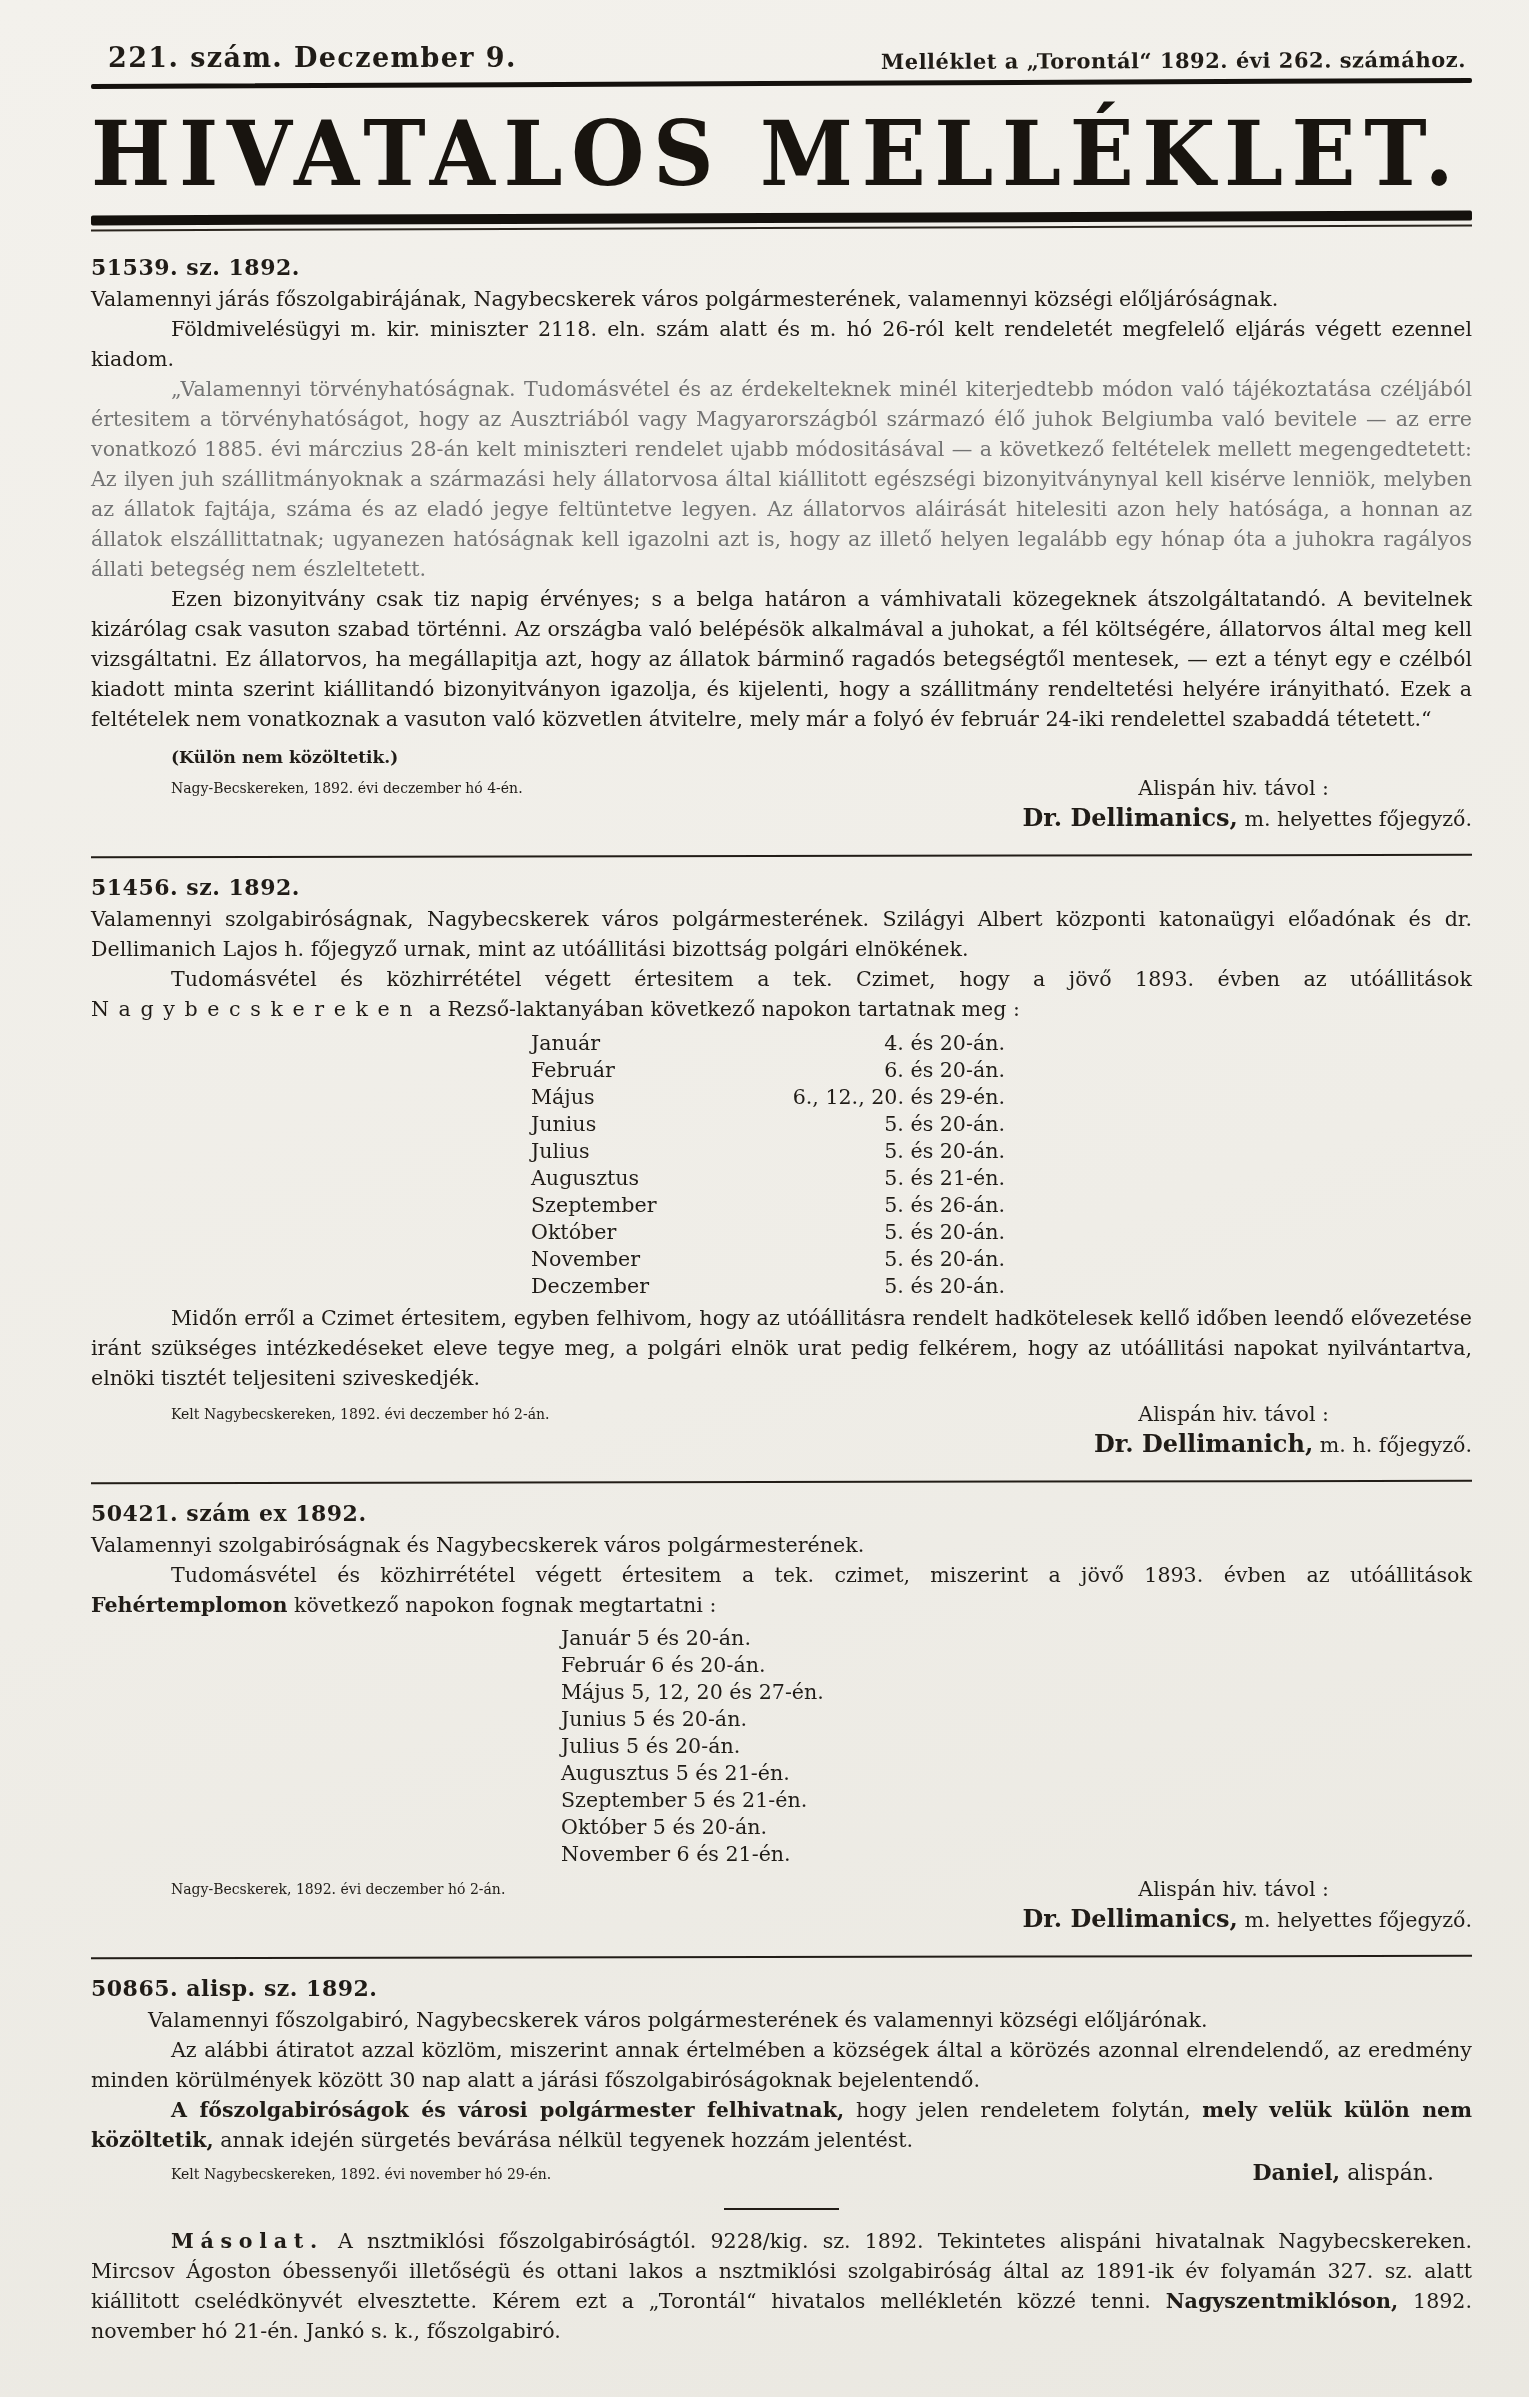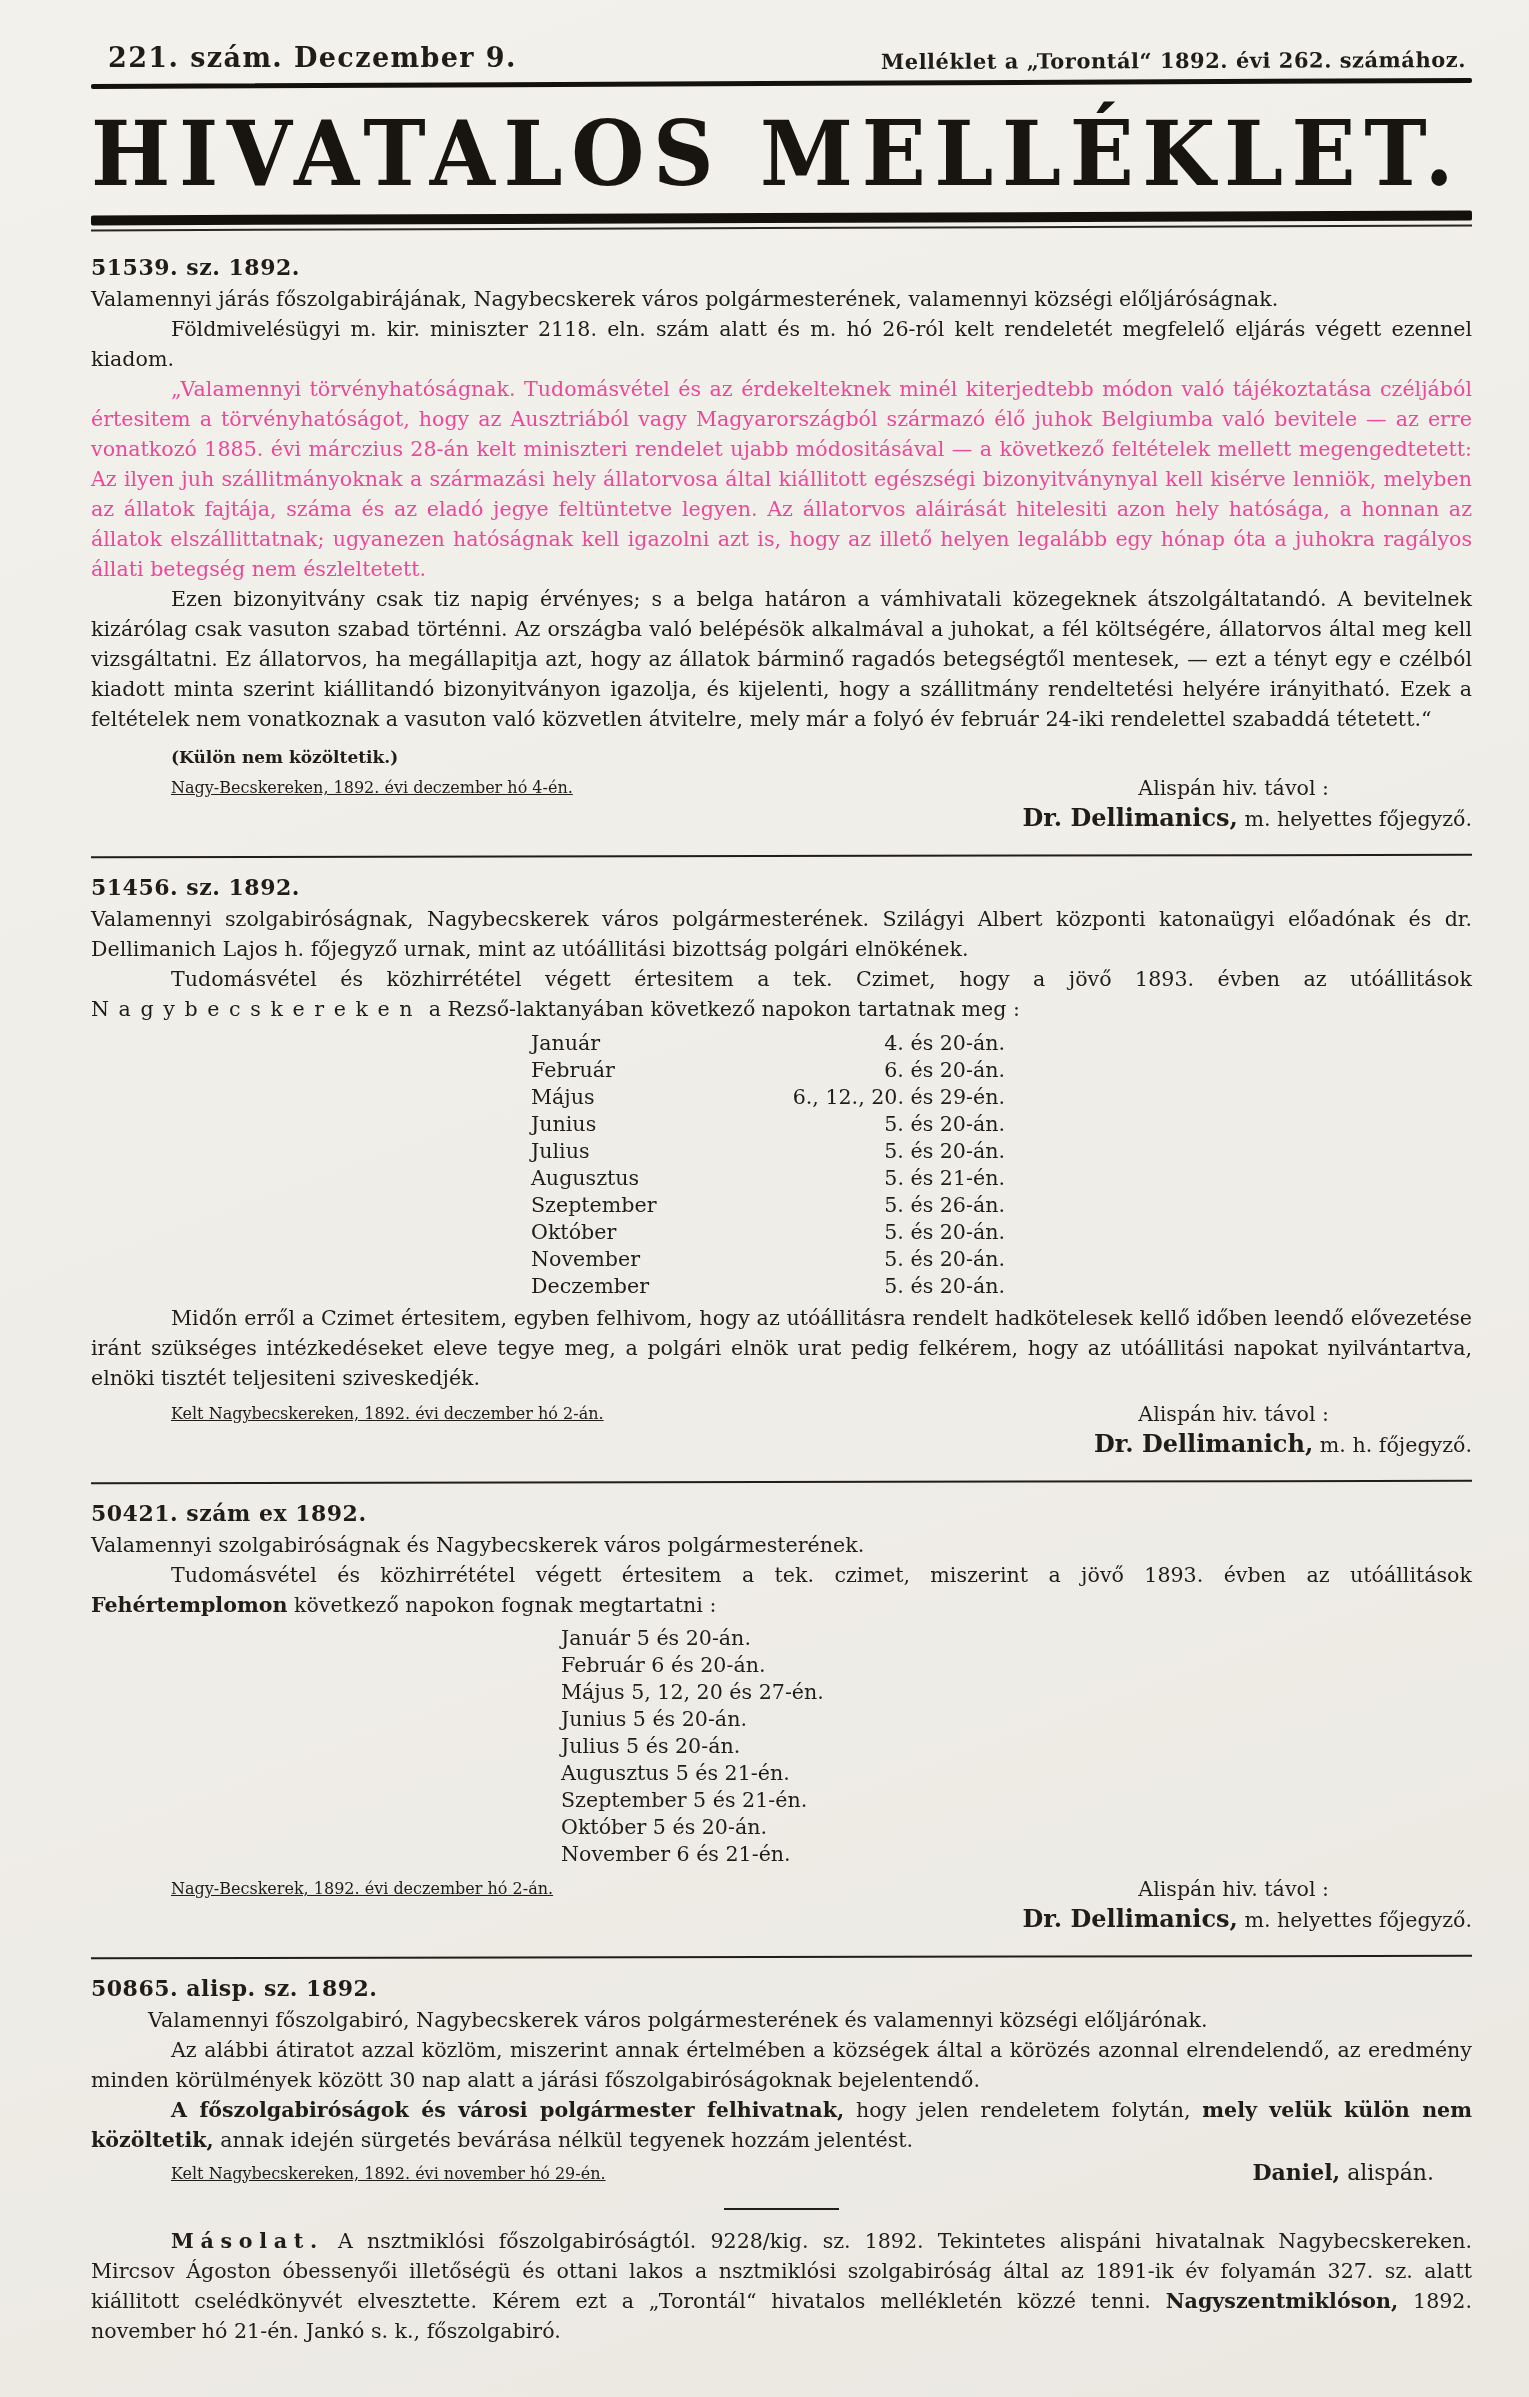--- a/index.html
+++ b/index.html
@@ -37,7 +37,7 @@
   }
   .indent{text-indent:80px;}
   .addr-indent{text-indent:57px;}
-  .faded{color:#ec4899;}
+  .faded{color:#737373;}
   .centered{text-align:center;}
   b,.bold{font-weight:bold;}
   .spaced{letter-spacing:6.7px;font-weight:bold;}

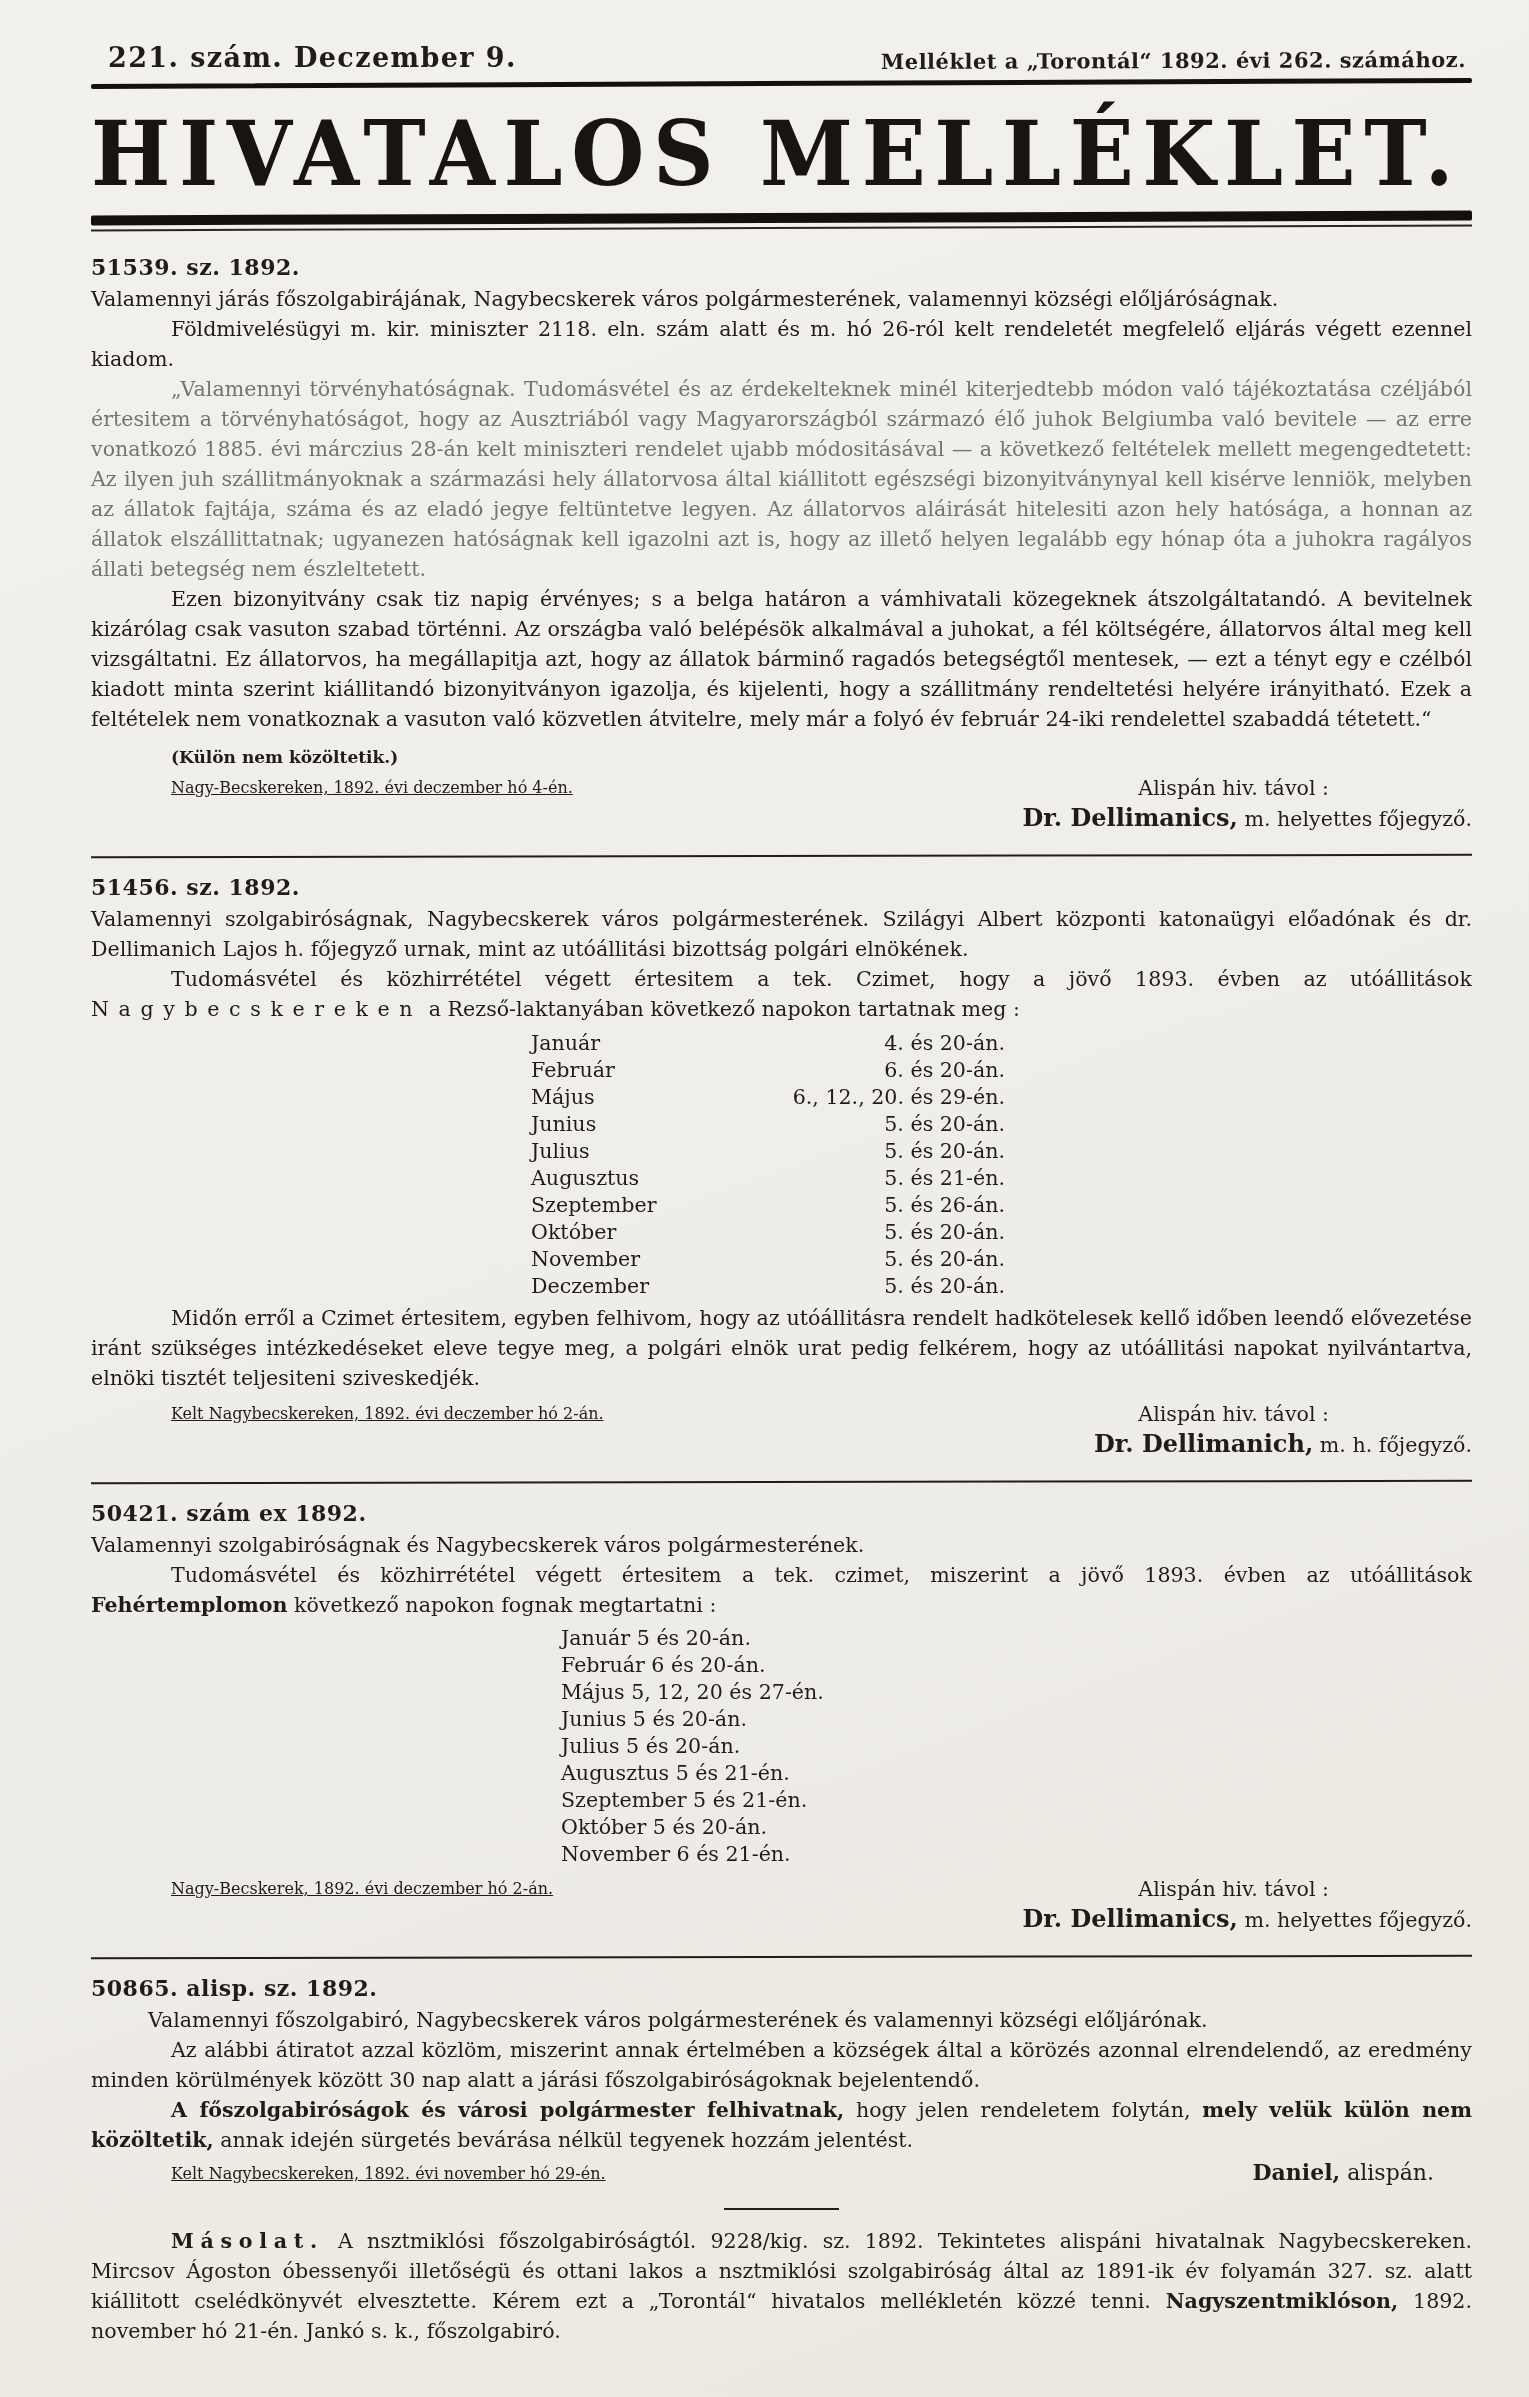--- a/index.html
+++ b/index.html
@@ -48,7 +48,7 @@
   
   .small-note{font-size:17px;font-weight:bold;margin-top:13.4px;text-indent:80px;}
   .date-sig-row{display:flex;justify-content:space-between;margin-top:5.7px;}
-  .dateline{font-size:16px;line-height:30px;text-indent:80px;white-space:nowrap;text-decoration:underline;}
+  .dateline{font-size:14px;line-height:30px;text-indent:80px;white-space:nowrap;}
   .sig-block{text-align:right;font-size:20.6px;line-height:30px;}
   .sig-role{padding-right:143px;white-space:nowrap;}
   .sig-name-line{white-space:nowrap;}

